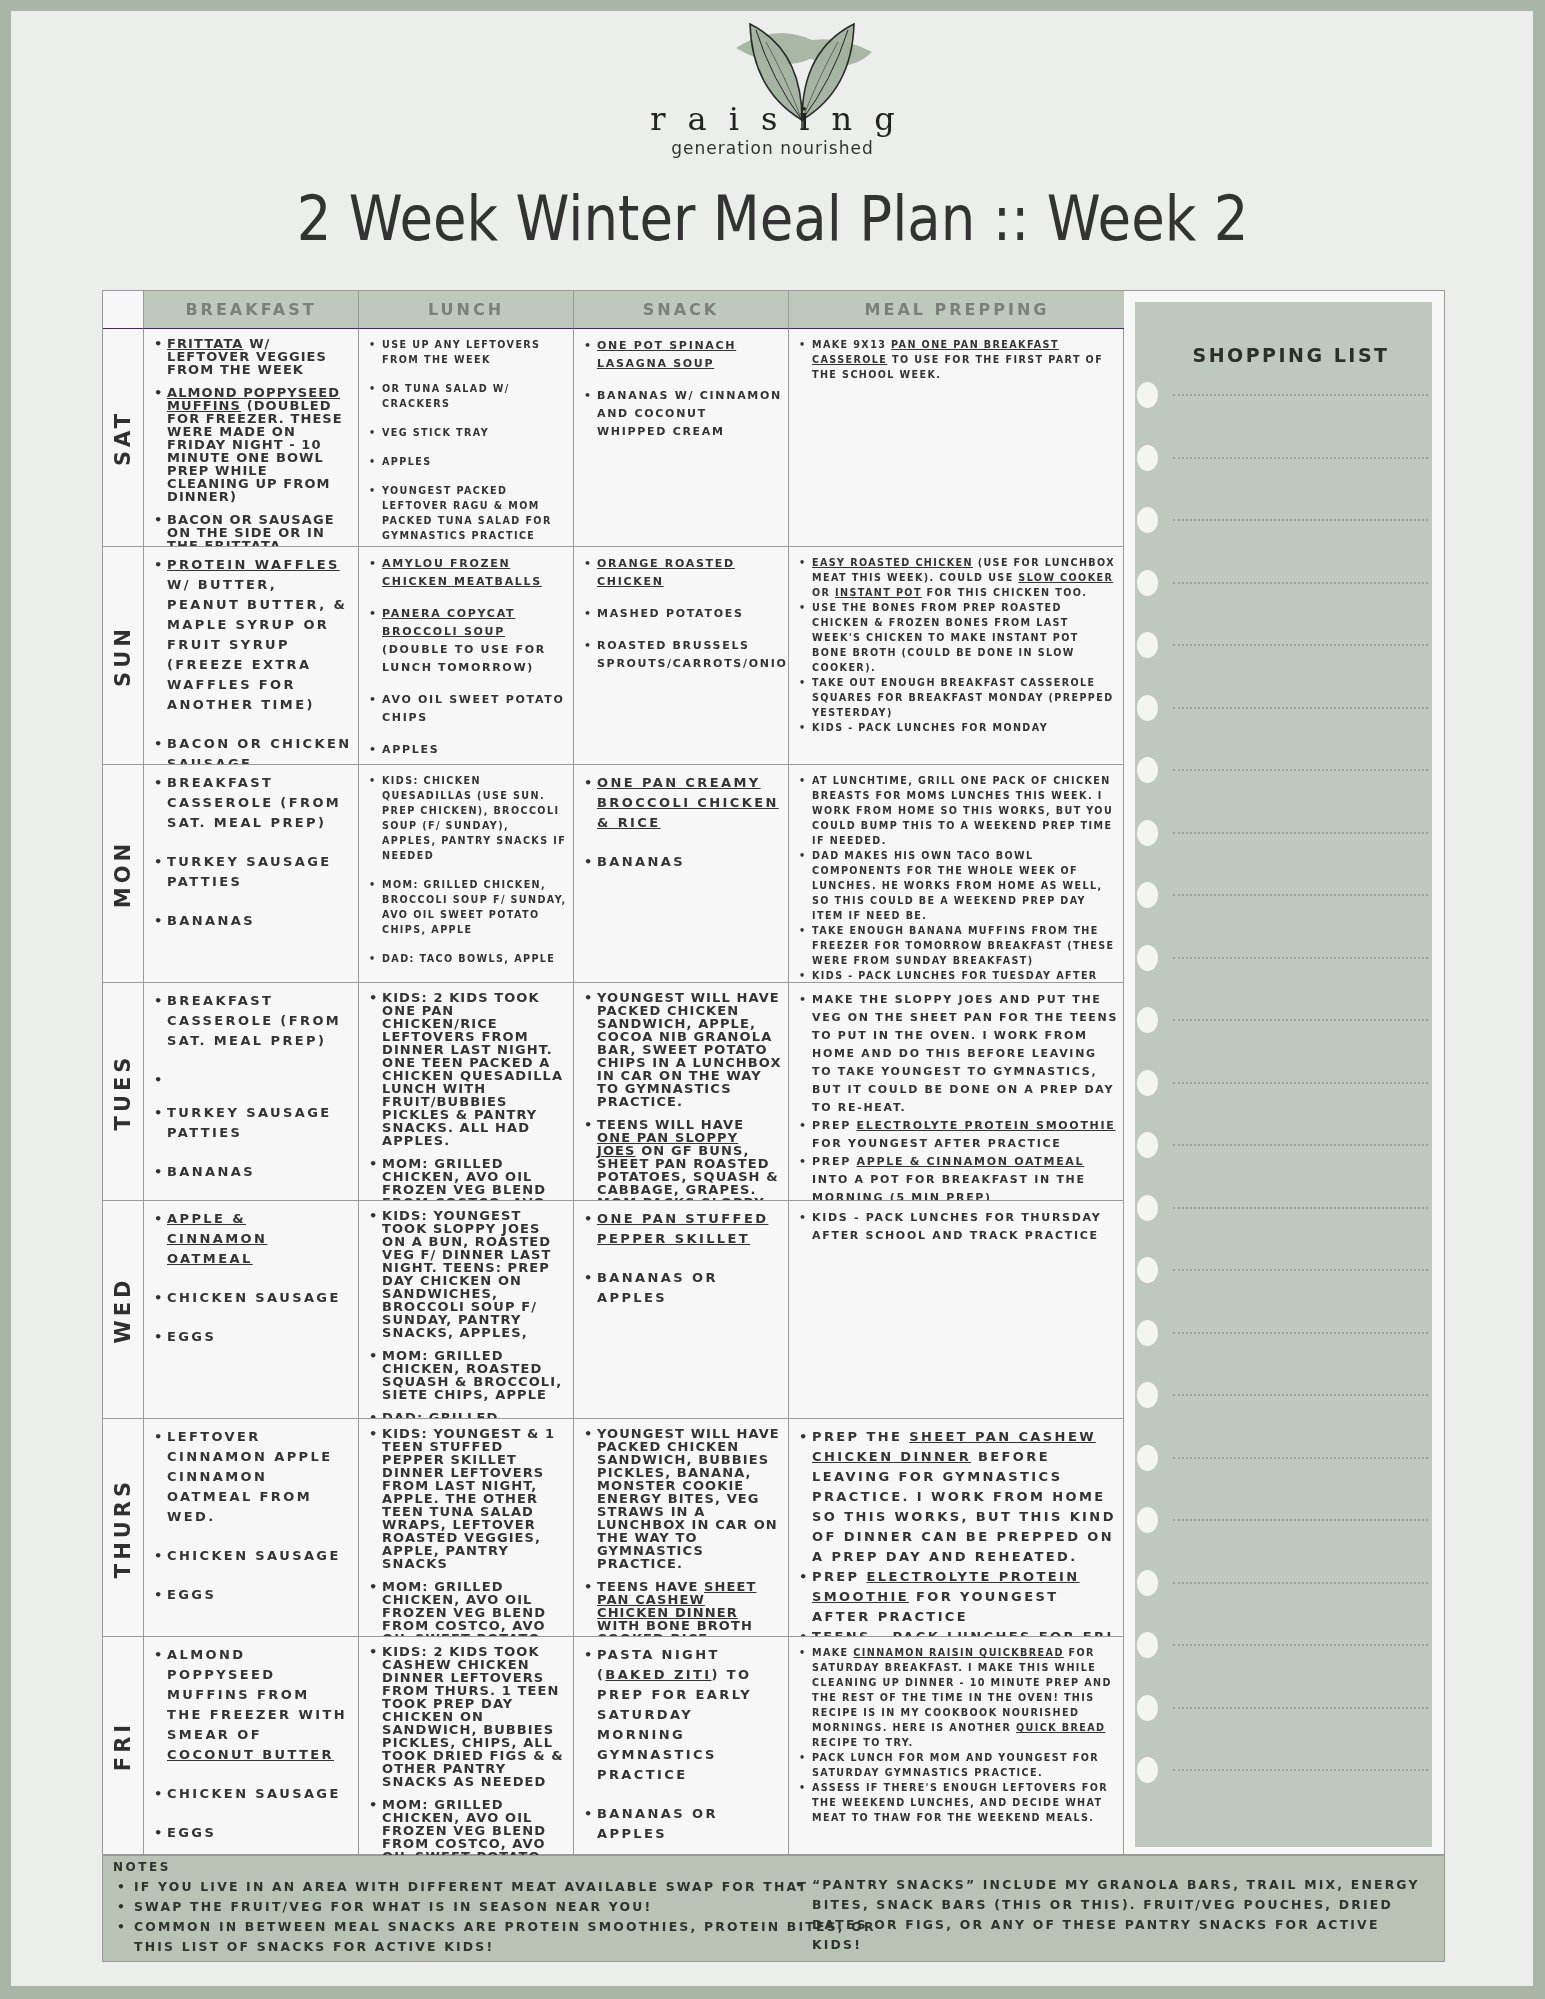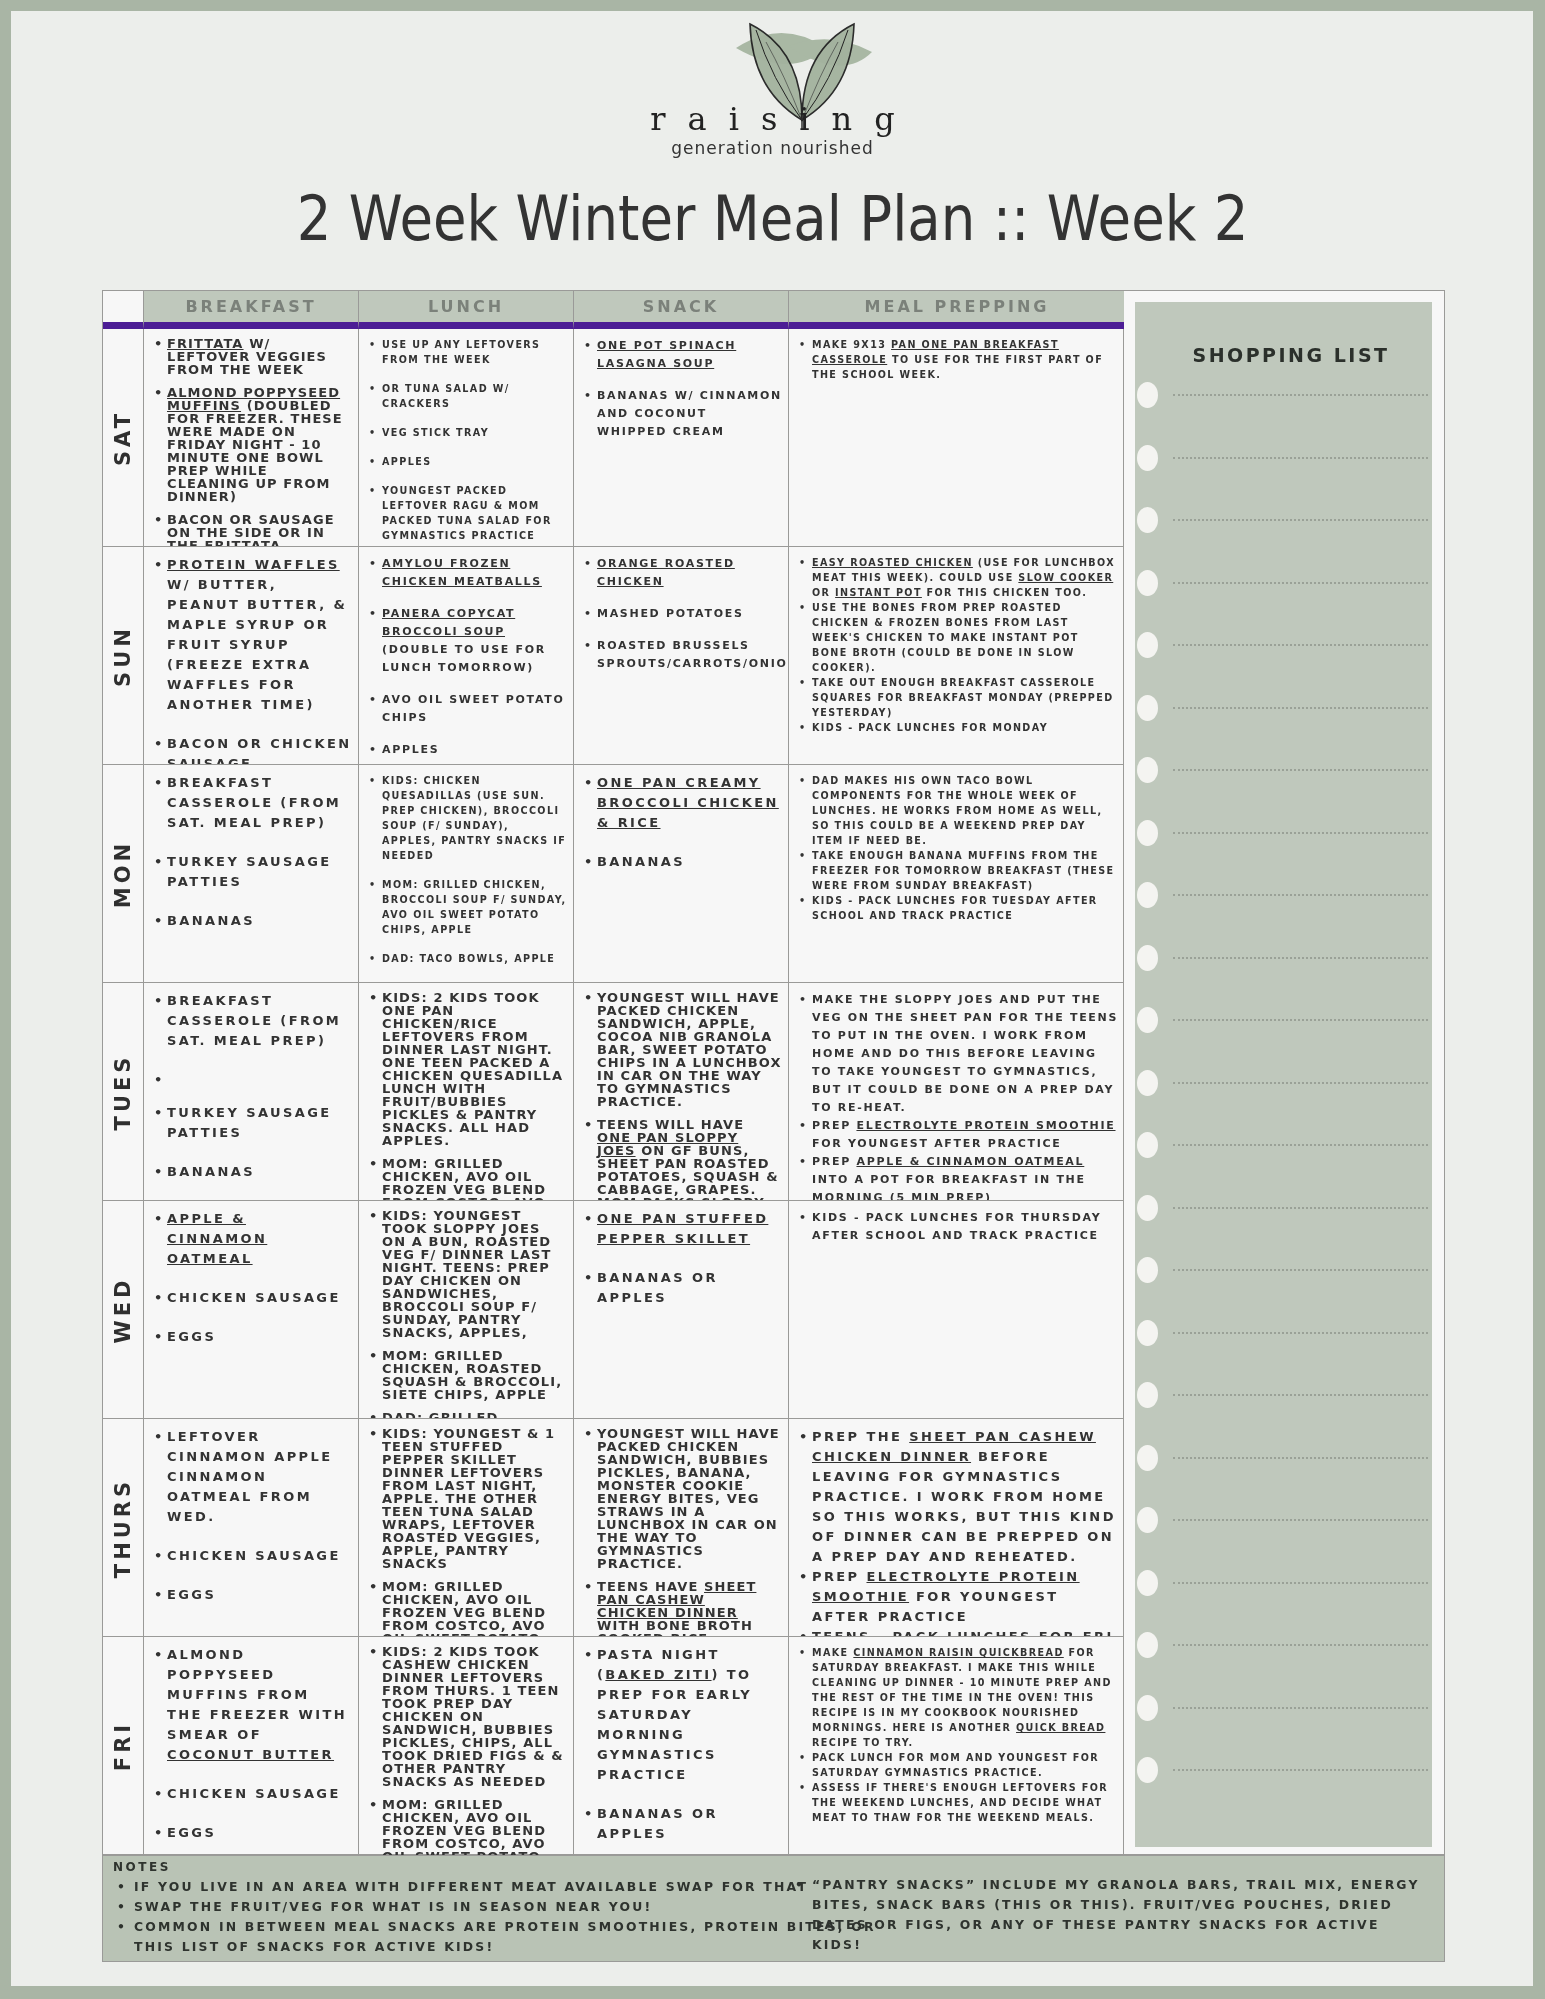--- a/index.html
+++ b/index.html
@@ -38,7 +38,7 @@
   .thead { position: absolute; left: 0; top: 0; height: 38px; width: 1022px; }
   .th {
     position: absolute; top: 0; height: 38px; background: #bfc8bc;
-    border-right: 1px solid #9a9a98; border-bottom: 7px solid #4c1d95;
+    border-right: 1px solid #9a9a98; border-bottom: 1px solid #4c1d95;
     color: #7b817a; font-size: 16px; letter-spacing: 3px; font-weight: bold;
     display: flex; align-items: center; justify-content: center;
   }

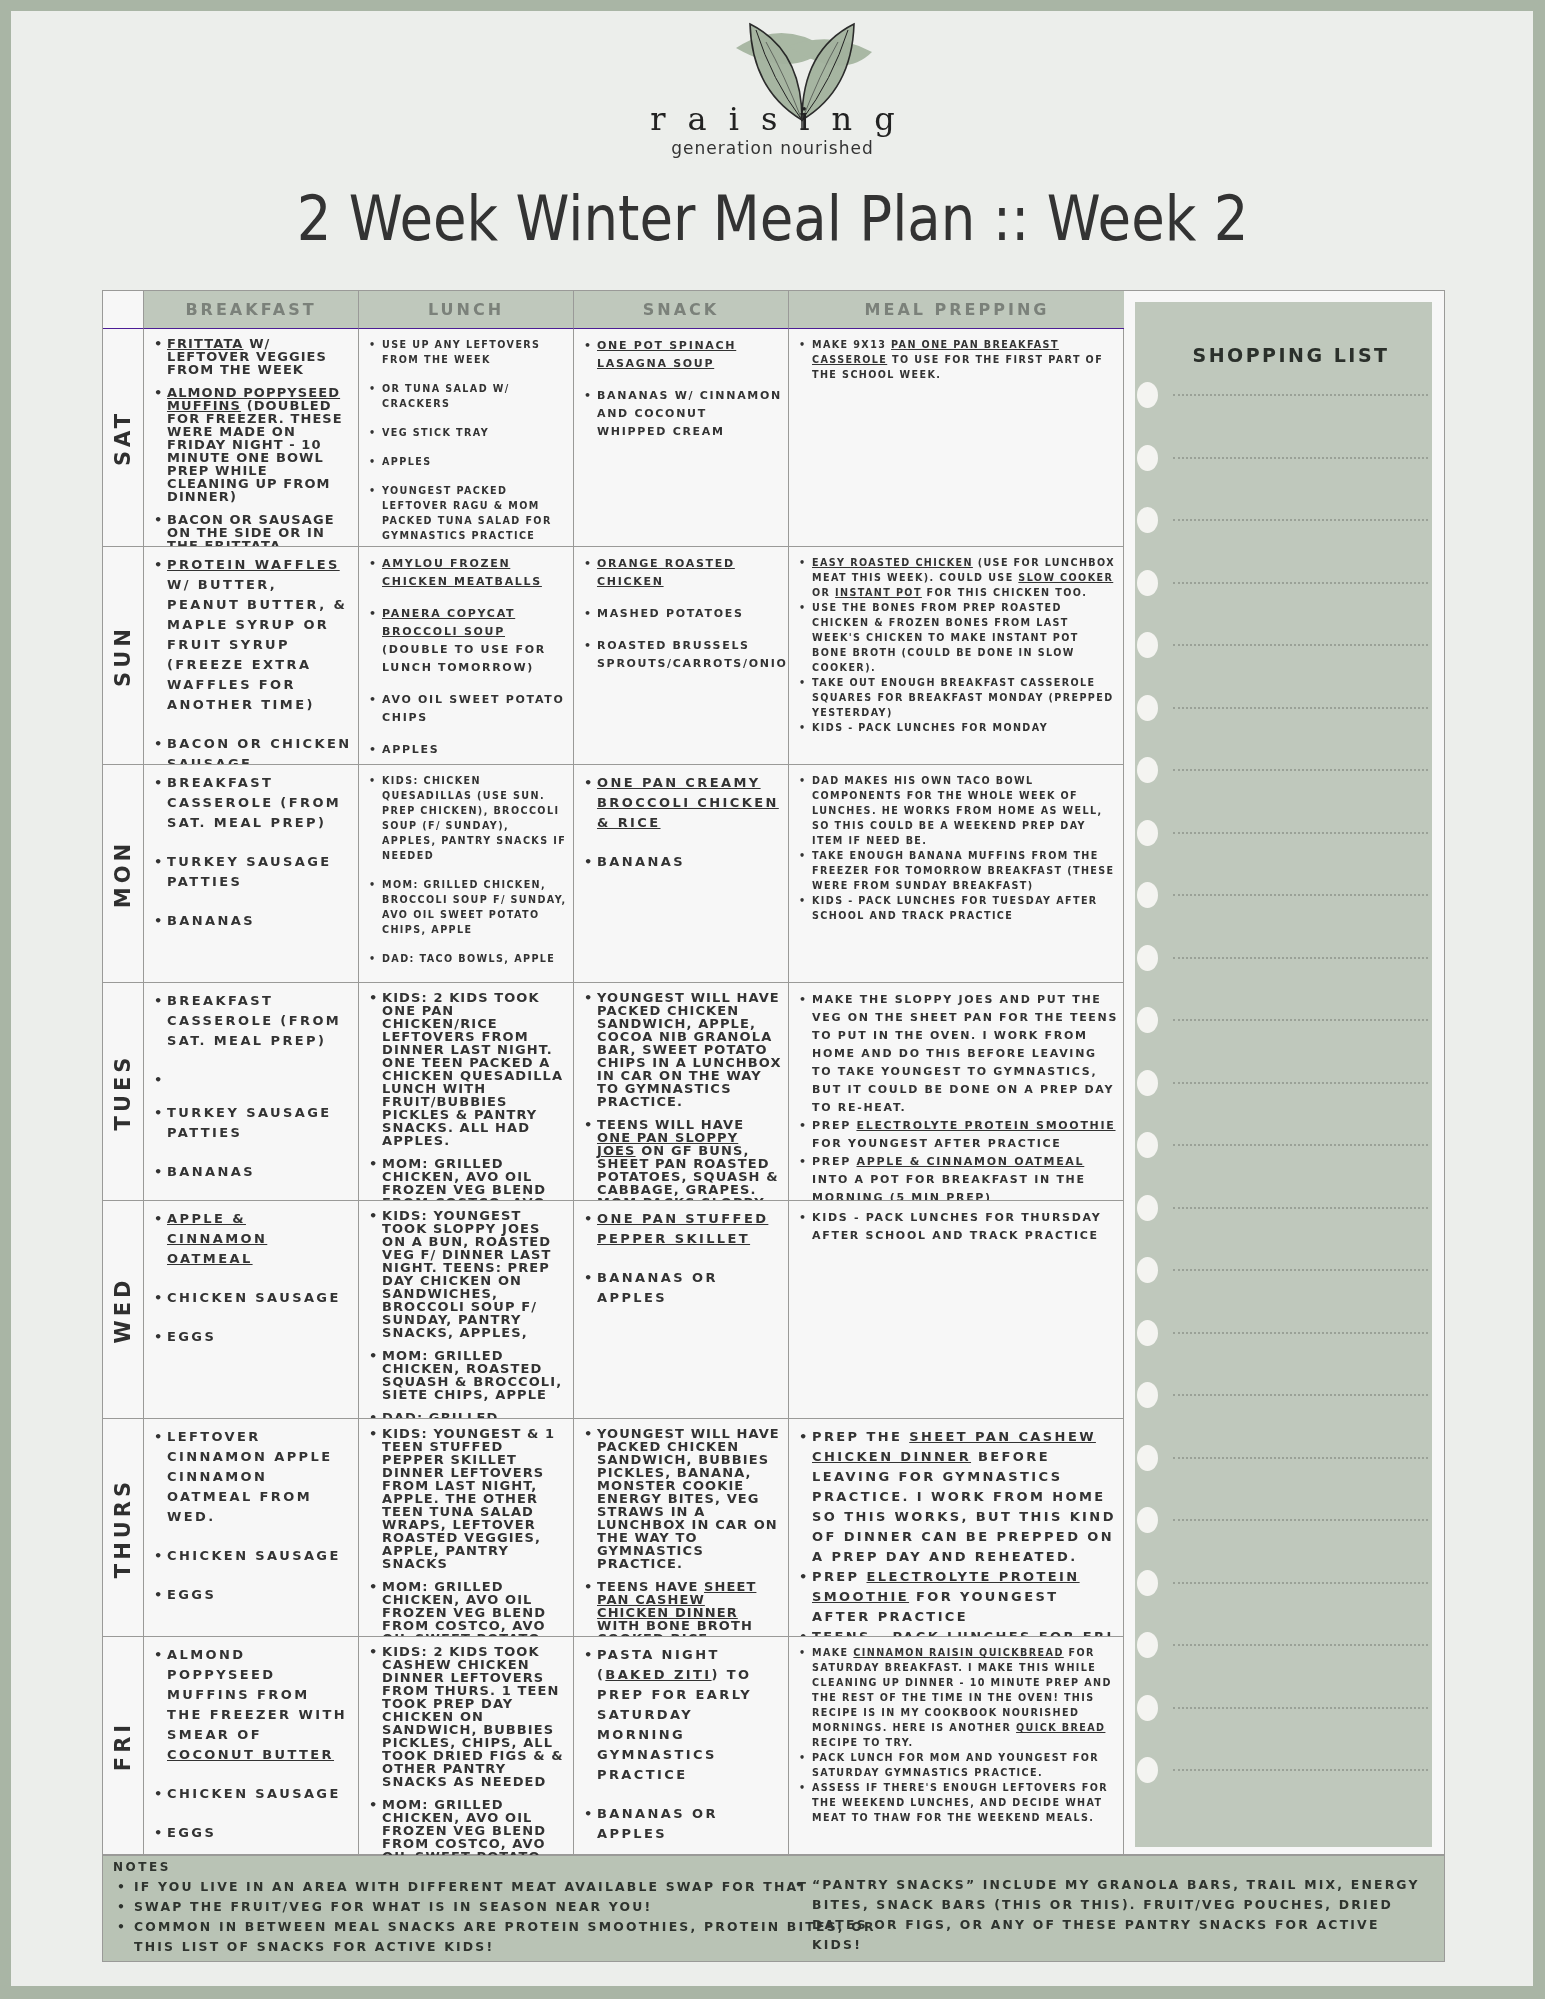--- a/index.html
+++ b/index.html
@@ -231,6 +231,7 @@
         </div>
         <div class="cell s-sm tight" style="left: 686px; width: 336px; border-right: none;">
           <ul>
+            <li><span>AT LUNCHTIME, GRILL ONE PACK OF CHICKEN BREASTS FOR MOMS LUNCHES THIS WEEK. I WORK FROM HOME SO THIS WORKS, BUT YOU COULD BUMP THIS TO A WEEKEND PREP TIME IF NEEDED.</span></li>
             <li><span>DAD MAKES HIS OWN TACO BOWL COMPONENTS FOR THE WHOLE WEEK OF LUNCHES. HE WORKS FROM HOME AS WELL, SO THIS COULD BE A WEEKEND PREP DAY ITEM IF NEED BE.</span></li>
             <li><span>TAKE ENOUGH BANANA MUFFINS FROM THE FREEZER FOR TOMORROW BREAKFAST (THESE WERE FROM SUNDAY BREAKFAST)</span></li>
             <li><span>KIDS - PACK LUNCHES FOR TUESDAY AFTER SCHOOL AND TRACK PRACTICE</span></li>

